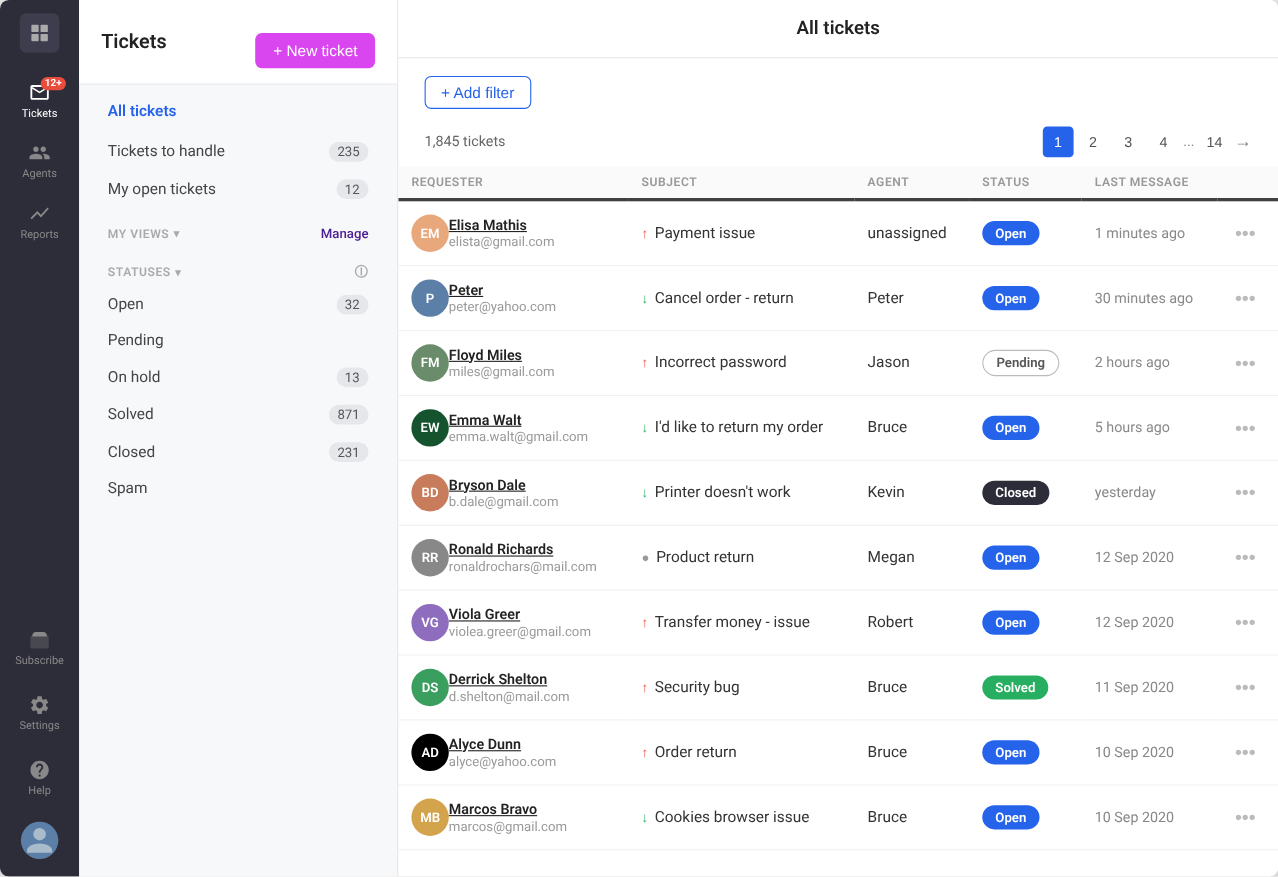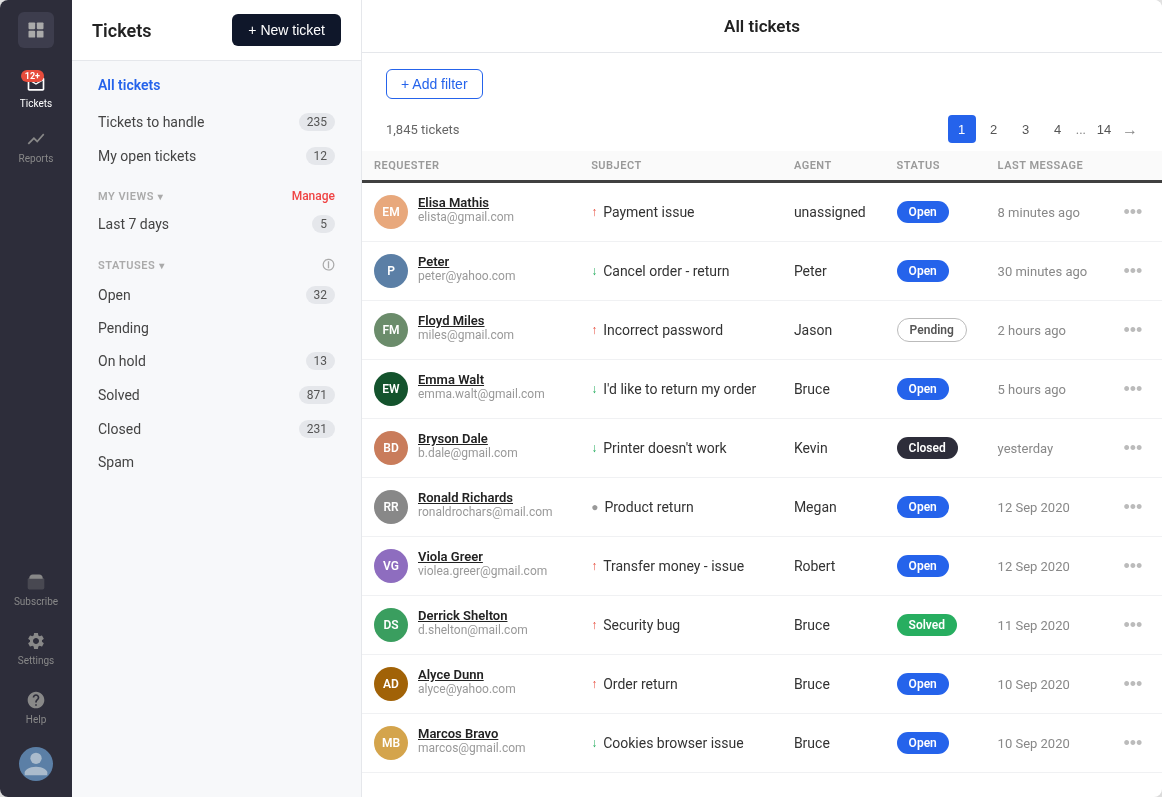--- a/index.html
+++ b/index.html
@@ -21,7 +21,7 @@
     .sidebar { width: 290px; background: #f7f8fa; border-right: 1px solid #e5e7eb; display: flex; flex-direction: column; flex-shrink: 0; }
     .sidebar-header { display: flex; align-items: center; justify-content: space-between; padding: 14px 20px; border-bottom: 1px solid #e5e7eb; background: #fff; }
     .sidebar-title { font-size: 18px; font-weight: 600; color: #222; }
-    .new-ticket-btn { background: #0f172a; color: #fff; border: none; border-radius: 6px; padding: 8px 16px; font-size: 14px; font-weight: 500; cursor: pointer; }
+    .new-ticket-btn { background: #d946ef; color: #fff; border: none; border-radius: 6px; padding: 8px 16px; font-size: 14px; font-weight: 500; cursor: pointer; margin-top: 16px; }
     .search-box { margin: 14px 16px; position: relative; }
     .search-box input { width: 100%; padding: 9px 12px 9px 36px; border: 1px solid #e5e7eb; border-radius: 6px; font-size: 14px; background: #fff; color: #555; outline: none; }
     .search-icon { position: absolute; left: 10px; top: 50%; transform: translateY(-50%); color: #aaa; }

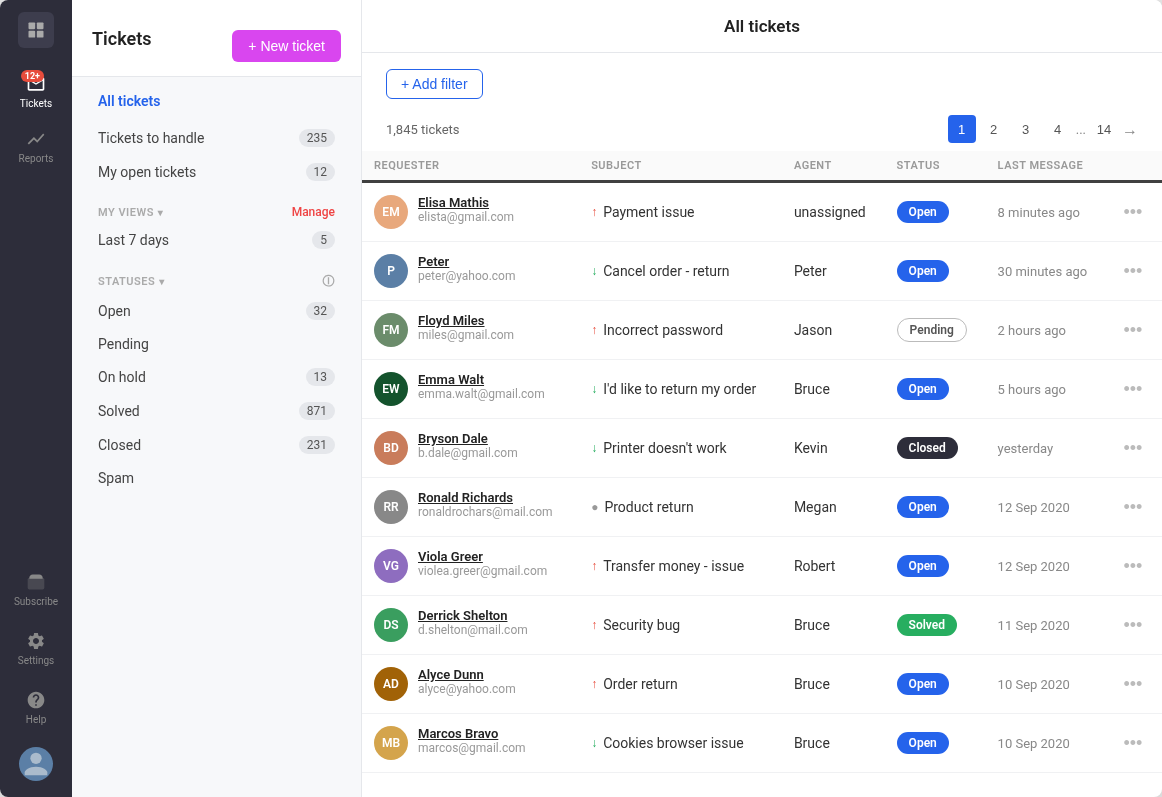--- a/index.html
+++ b/index.html
@@ -7,7 +7,7 @@
     .app-container { width: 1162px; height: 797px; display: flex; background: #fff; border-radius: 8px; overflow: hidden; box-shadow: 0 4px 20px rgba(0,0,0,0.15); }
     
     
-    .left-nav { width: 72px; background: #2d2d3a; display: flex; flex-direction: column; align-items: center; padding: 12px 16px; flex-shrink: 0; }
+    .left-nav { width: 72px; background: #2d2d3a; display: flex; flex-direction: column; align-items: center; padding: 12px 0; flex-shrink: 0; }
     .nav-logo { width: 36px; height: 36px; background: #3d3d4d; border-radius: 6px; display: flex; align-items: center; justify-content: center; margin-bottom: 16px; }
     .nav-logo svg { width: 20px; height: 20px; fill: #aaa; }
     .nav-item { display: flex; flex-direction: column; align-items: center; padding: 10px 0; cursor: pointer; color: #888; font-size: 10px; gap: 4px; width: 100%; position: relative; }

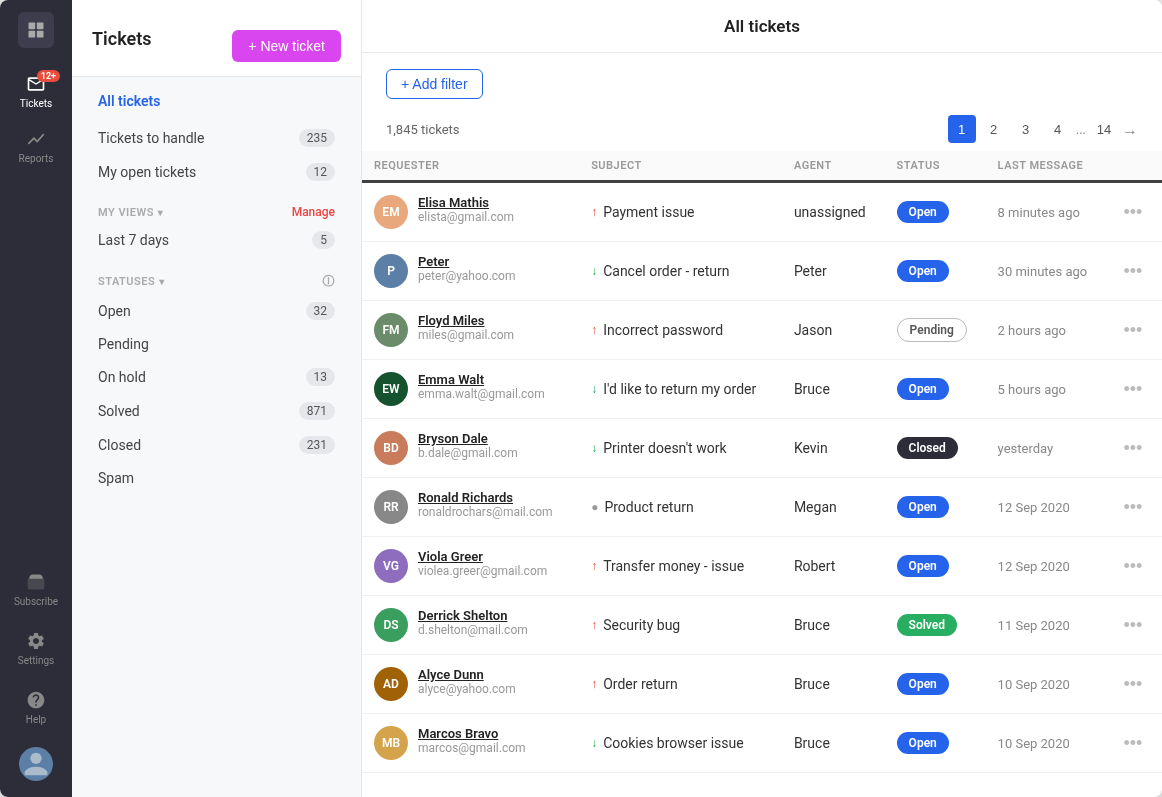--- a/index.html
+++ b/index.html
@@ -98,6 +98,12 @@
       <span class="nav-item-label">Tickets</span>
     </div>
 
+    <div class="nav-item">
+      <svg viewBox="0 0 24 24" fill="currentColor">
+          <path d="M16 11c1.66 0 2.99-1.34 2.99-3S17.66 5 16 5c-1.66 0-3 1.34-3 3s1.34 3 3 3zm-8 0c1.66 0 2.99-1.34 2.99-3S9.66 5 8 5C6.34 5 5 6.34 5 8s1.34 3 3 3zm0 2c-2.33 0-7 1.17-7 3.5V19h14v-2.5c0-2.33-4.67-3.5-7-3.5zm8 0c-.29 0-.62.02-.97.05 1.16.84 1.97 1.97 1.97 3.45V19h6v-2.5c0-2.33-4.67-3.5-7-3.5z"></path>
+        </svg>
+      <span class="nav-item-label">Agents</span>
+    </div>
 
     <div class="nav-item">
       <svg viewBox="0 0 24 24" fill="currentColor">

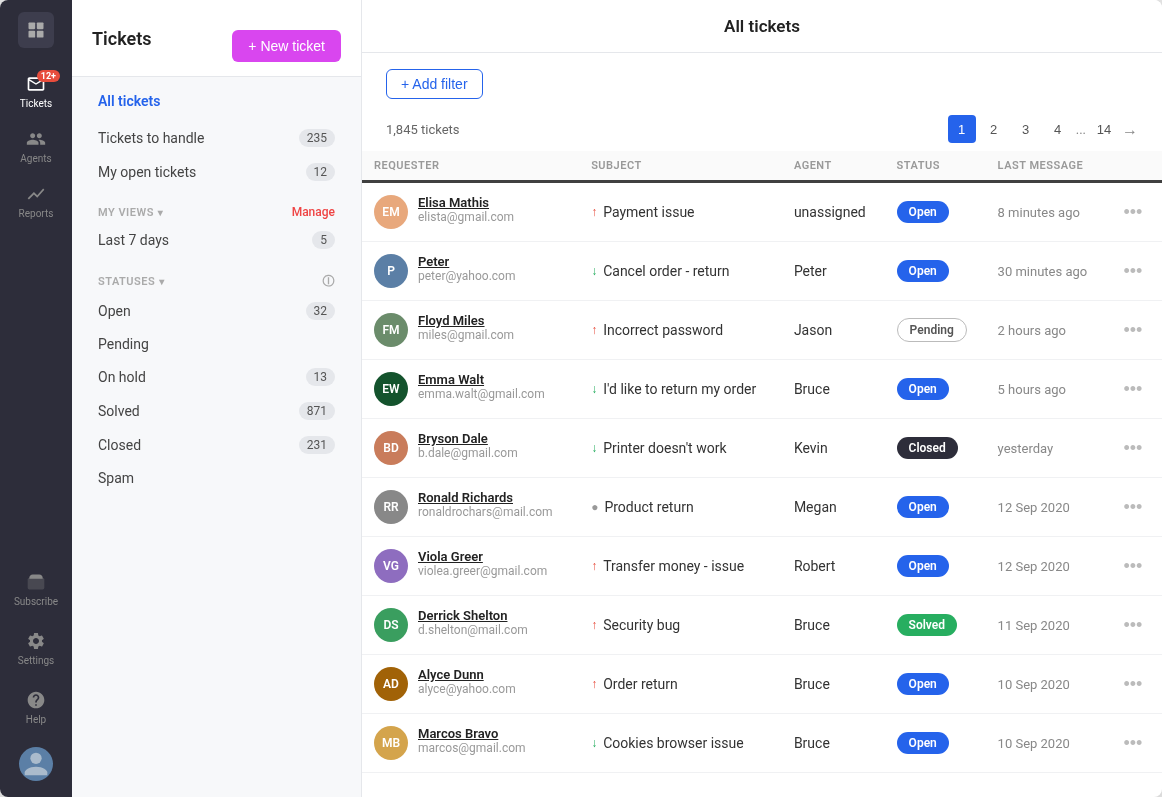--- a/index.html
+++ b/index.html
@@ -30,7 +30,7 @@
     .sidebar-item { display: flex; align-items: center; justify-content: space-between; padding: 8px 10px; font-size: 14px; color: #444; border-radius: 5px; cursor: pointer; gap: 47px; }
     .sidebar-item .count { background: #e5e7eb; color: #555; font-size: 12px; border-radius: 10px; padding: 2px 8px; }
     .sidebar-section-label { display: flex; align-items: center; gap: 4px; font-size: 11px; font-weight: 600; color: #aaa; text-transform: uppercase; letter-spacing: 0.5px; padding: 10px 10px 4px; margin-top: 6px; }
-    .sidebar-section-label span.manage { font-size: 12px; color: #ef4444; font-weight: 500; text-transform: none; margin-left: auto; letter-spacing: 0; }
+    .sidebar-section-label span.manage { font-size: 12px; color: #4c1d95; font-weight: 500; text-transform: none; margin-left: auto; letter-spacing: 0; }
     .chevron-icon { font-size: 10px; color: #aaa; }
     .info-icon { font-size: 12px; color: #aaa; margin-left: auto; }
 

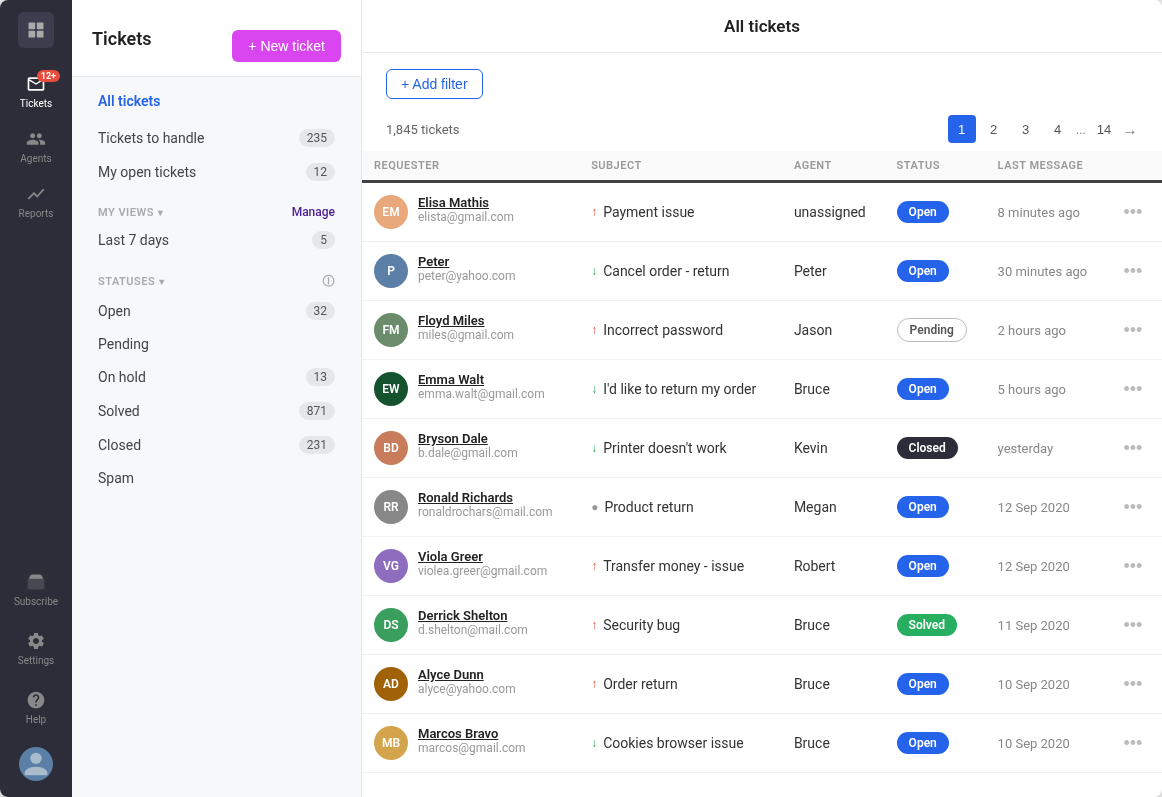--- a/index.html
+++ b/index.html
@@ -53,7 +53,7 @@
     .ticket-table { width: 100%; border-collapse: collapse; }
     .ticket-table th { font-size: 11px; font-weight: 600; color: #999; text-transform: uppercase; letter-spacing: 0.5px; padding: 8px 12px; text-align: left; border-bottom: 3px solid #404040; background: #fafafa; }
     .ticket-table td { padding: 12px 12px; border-bottom: 1px solid #f0f1f3; vertical-align: middle; }
-    .requester-cell { display: flex; align-items: flex-start; gap: 10px; }
+    .requester-cell { display: flex; align-items: center; }
     .requester-avatar { width: 34px; height: 34px; border-radius: 50%; flex-shrink: 0; background: #ddd; overflow: hidden; display: flex; align-items: center; justify-content: center; font-size: 12px; font-weight: 600; color: #fff; }
     .requester-name { font-size: 13px; font-weight: 600; color: #222; text-decoration: underline; }
     .requester-email { font-size: 12px; color: #999; }

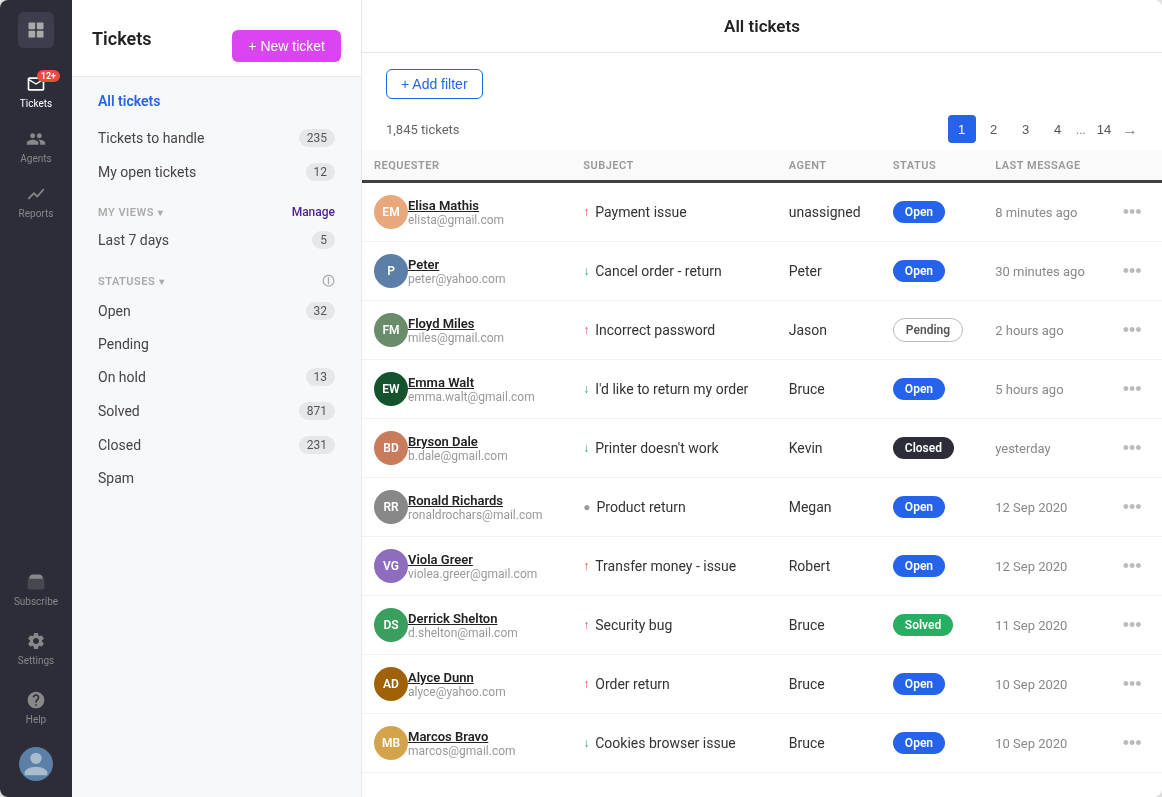--- a/index.html
+++ b/index.html
@@ -253,7 +253,7 @@
     <td>
       <span class="status-badge status-open">Open</span>
     </td>
-    <td class="last-message-cell">8 minutes ago</td>
+    <td class="last-message-cell">1 minutes ago</td>
     <td>
       <button class="more-btn">•••</button>
     </td>

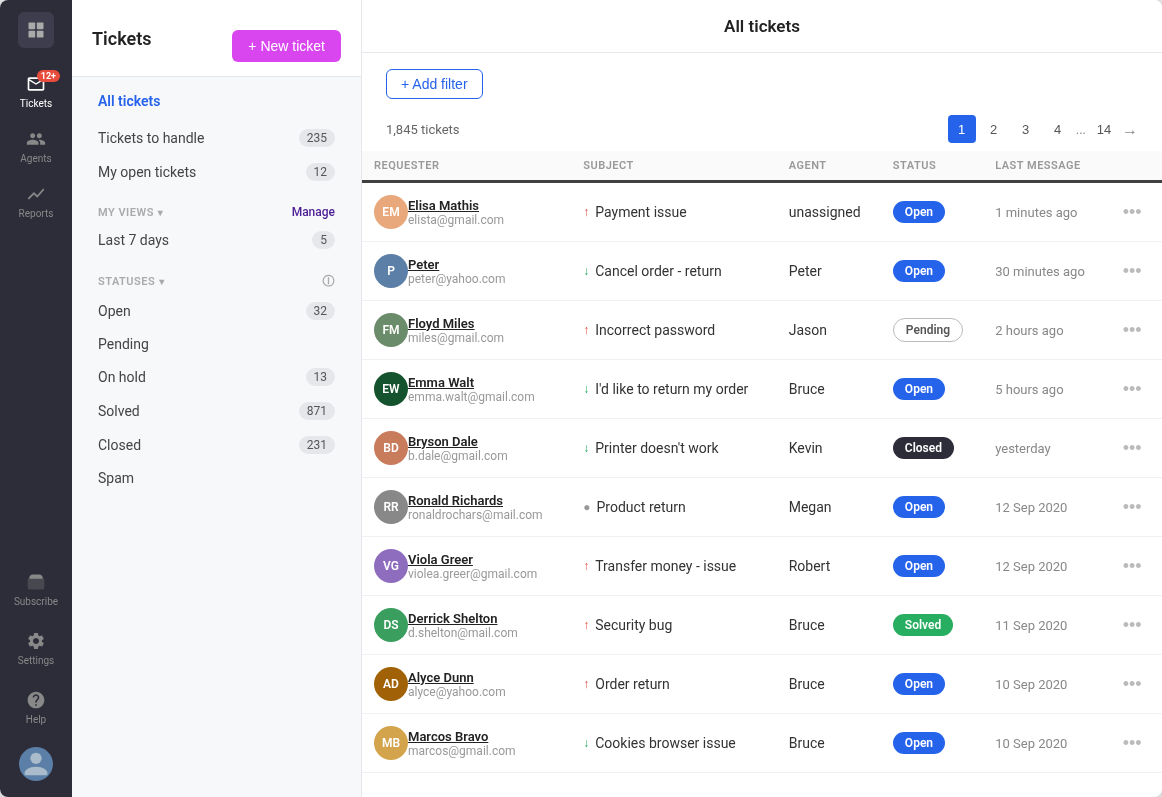--- a/index.html
+++ b/index.html
@@ -165,10 +165,6 @@
         <span class="chevron-icon">▾</span>
         <span class="manage">Manage</span>
       </div>
-      <div class="sidebar-item">
-        <span>Last 7 days</span>
-        <span class="count">5</span>
-      </div>
 
       <div class="sidebar-section-label">
         <span>STATUSES</span>

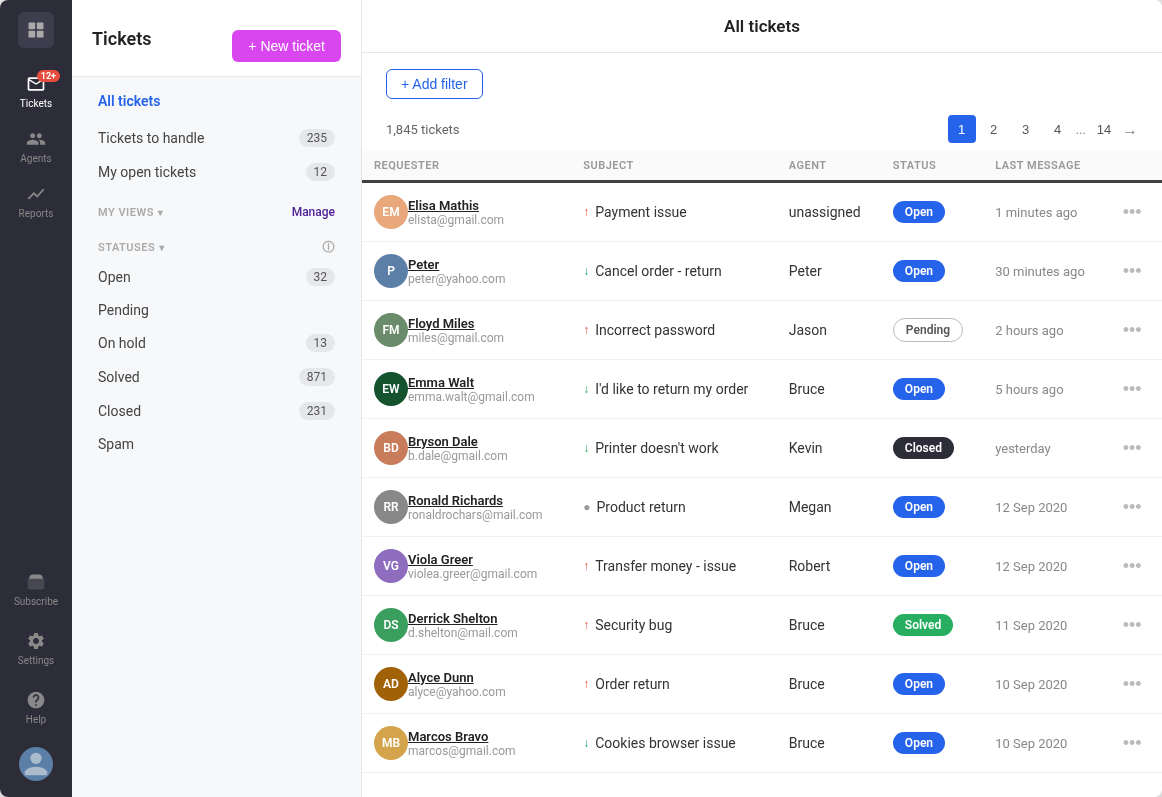--- a/index.html
+++ b/index.html
@@ -432,7 +432,7 @@
             <tr>
     <td>
       <div class="requester-cell">
-        <div class="requester-avatar" style="background:#a16207">AD</div>
+        <div class="requester-avatar" style="background:#000000">AD</div>
         <div>
           <div class="requester-name">Alyce Dunn</div>
           <div class="requester-email">alyce@yahoo.com</div>

